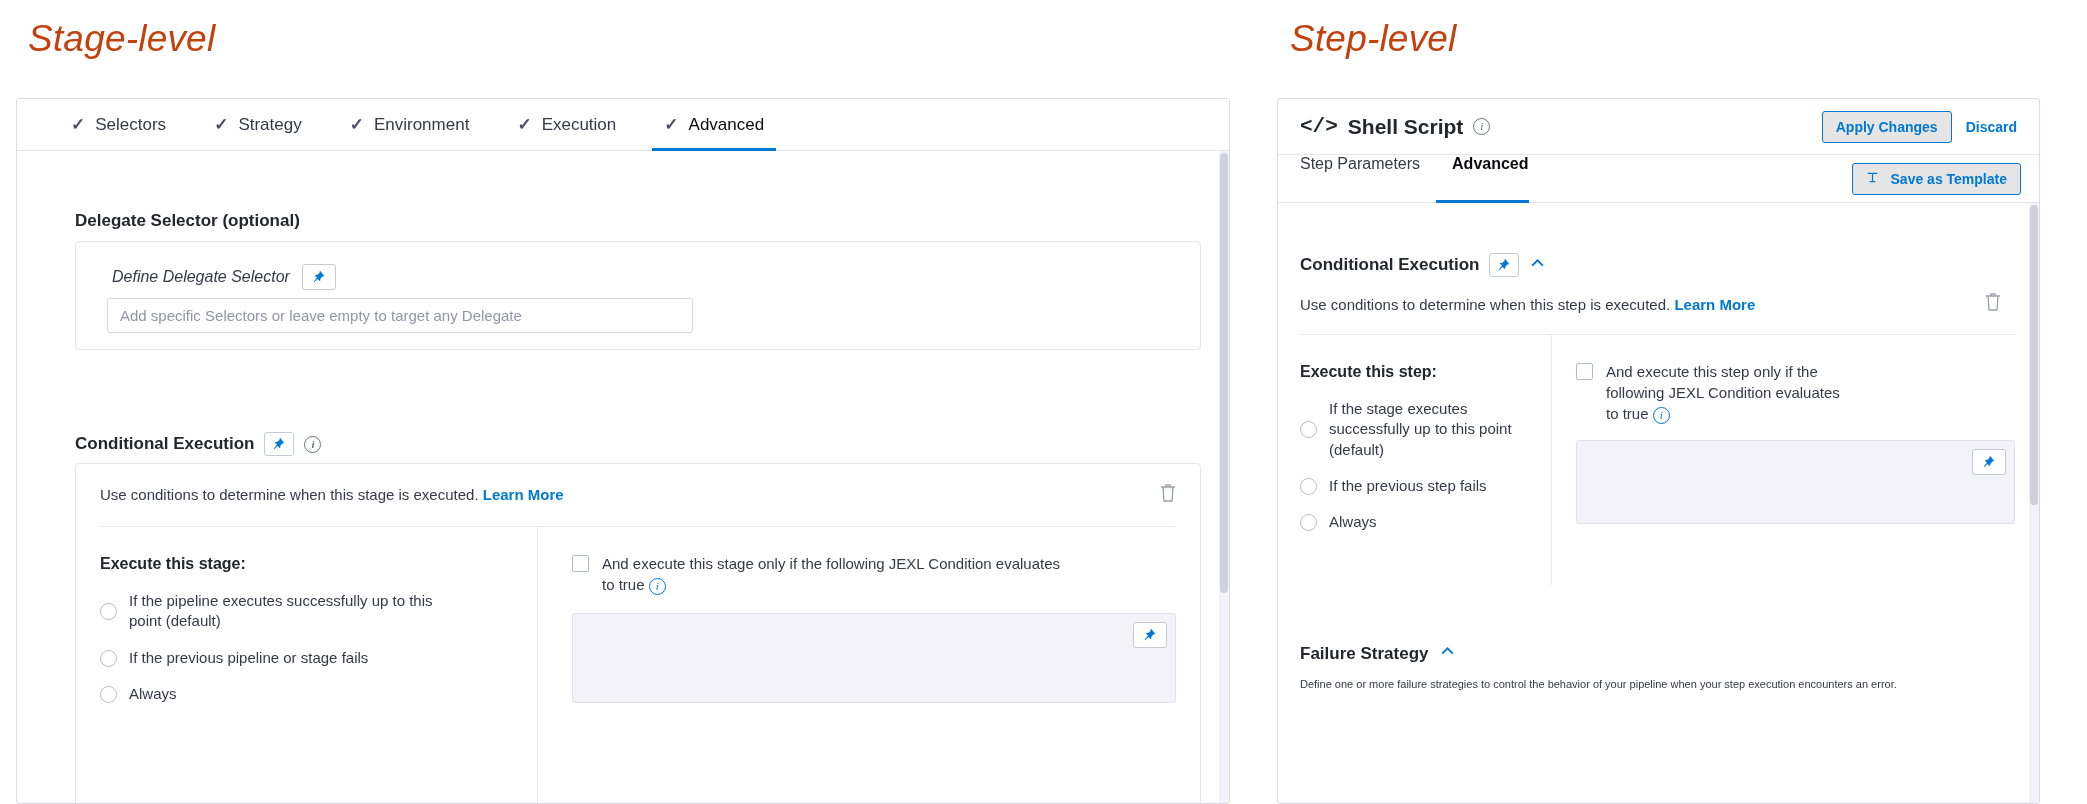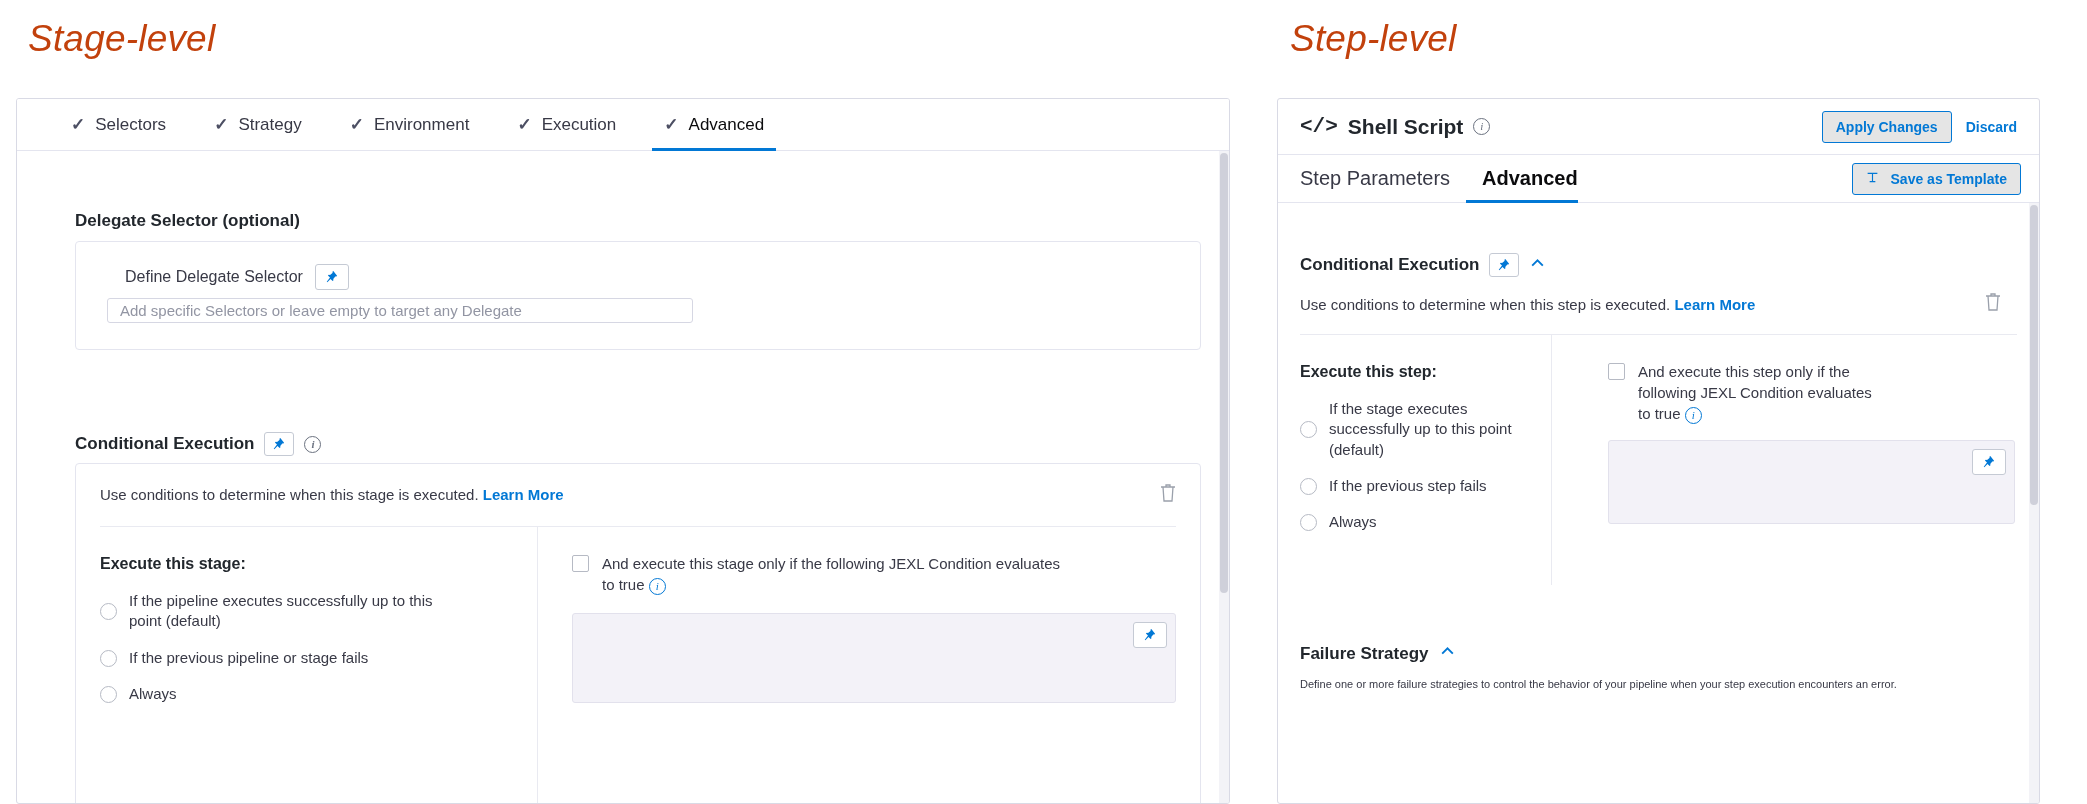--- a/index.html
+++ b/index.html
@@ -257,8 +257,8 @@
     padding: 0 18px 0 22px;
   }
   .step-tab {
-    display: flex; align-items: center;
-    font-size: 20px;
+    display: flex; align-items: flex-start;
+    font-size: 16px;
     color: #383946;
     padding: 0 16px;
     position: relative;

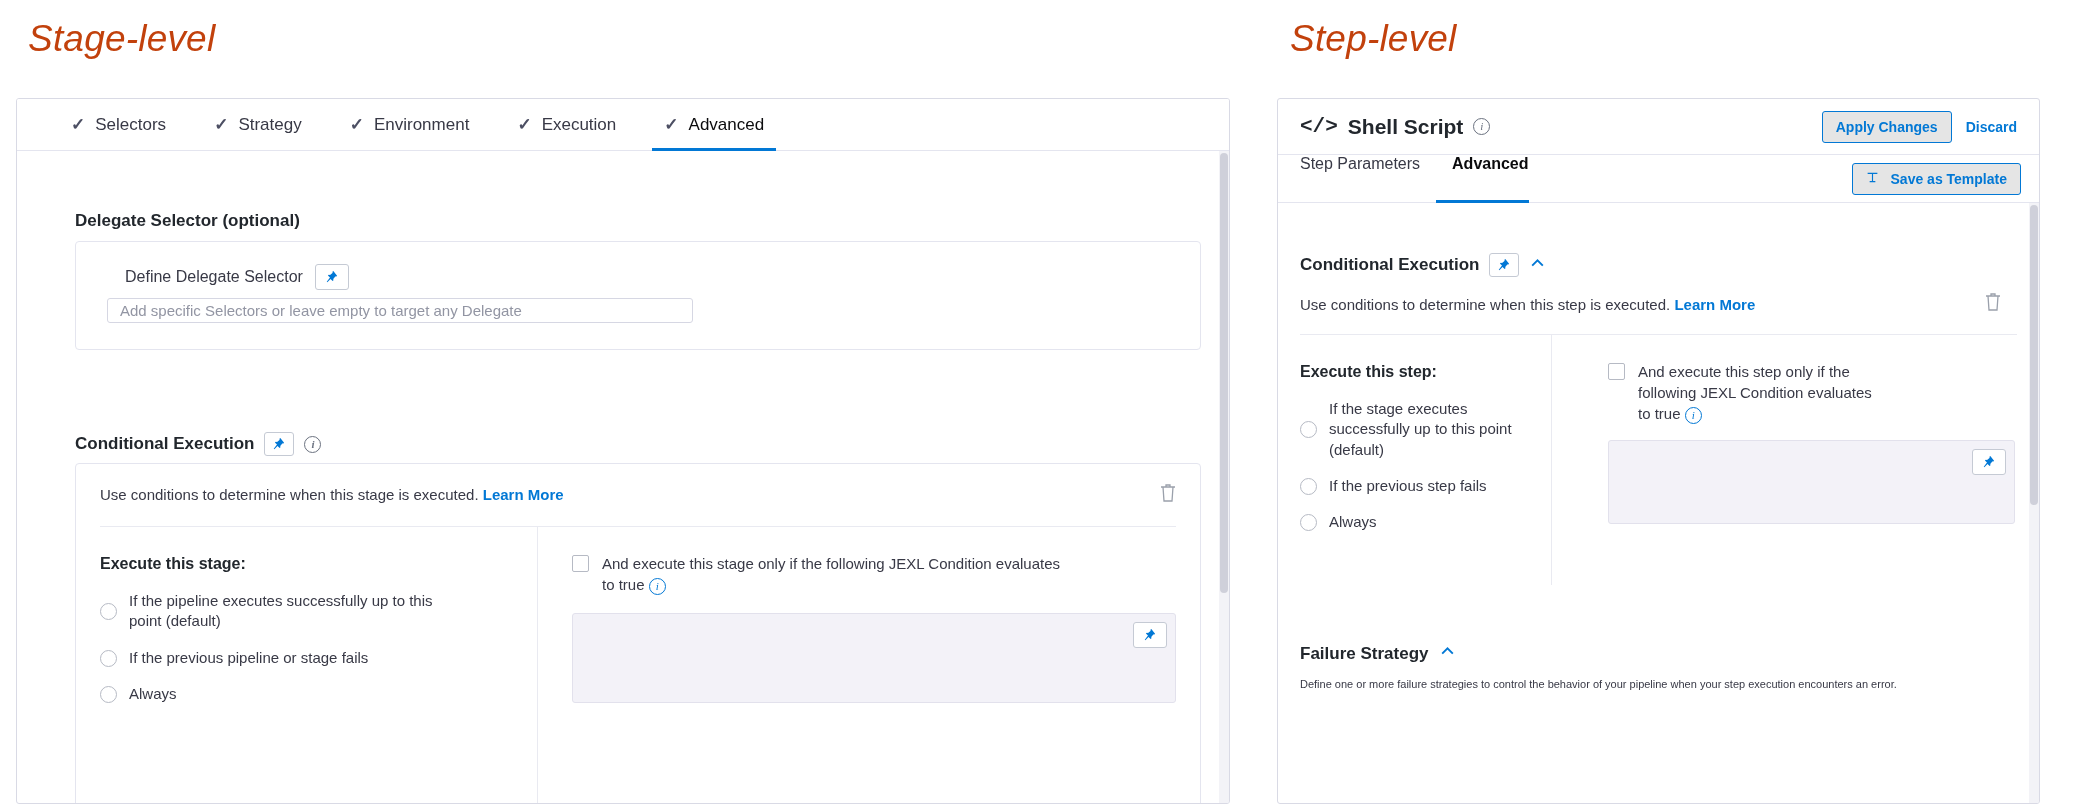--- a/index.html
+++ b/index.html
@@ -103,7 +103,7 @@
     align-items: center;
     gap: 12px;
   }
-  #define-delegate-label { position: absolute; left: 49px; top: 22px; }
+  #define-delegate-label { position: absolute; left: 36px; top: 22px; font-style: italic; }
 
   .pin-btn {
     width: 34px; height: 26px;

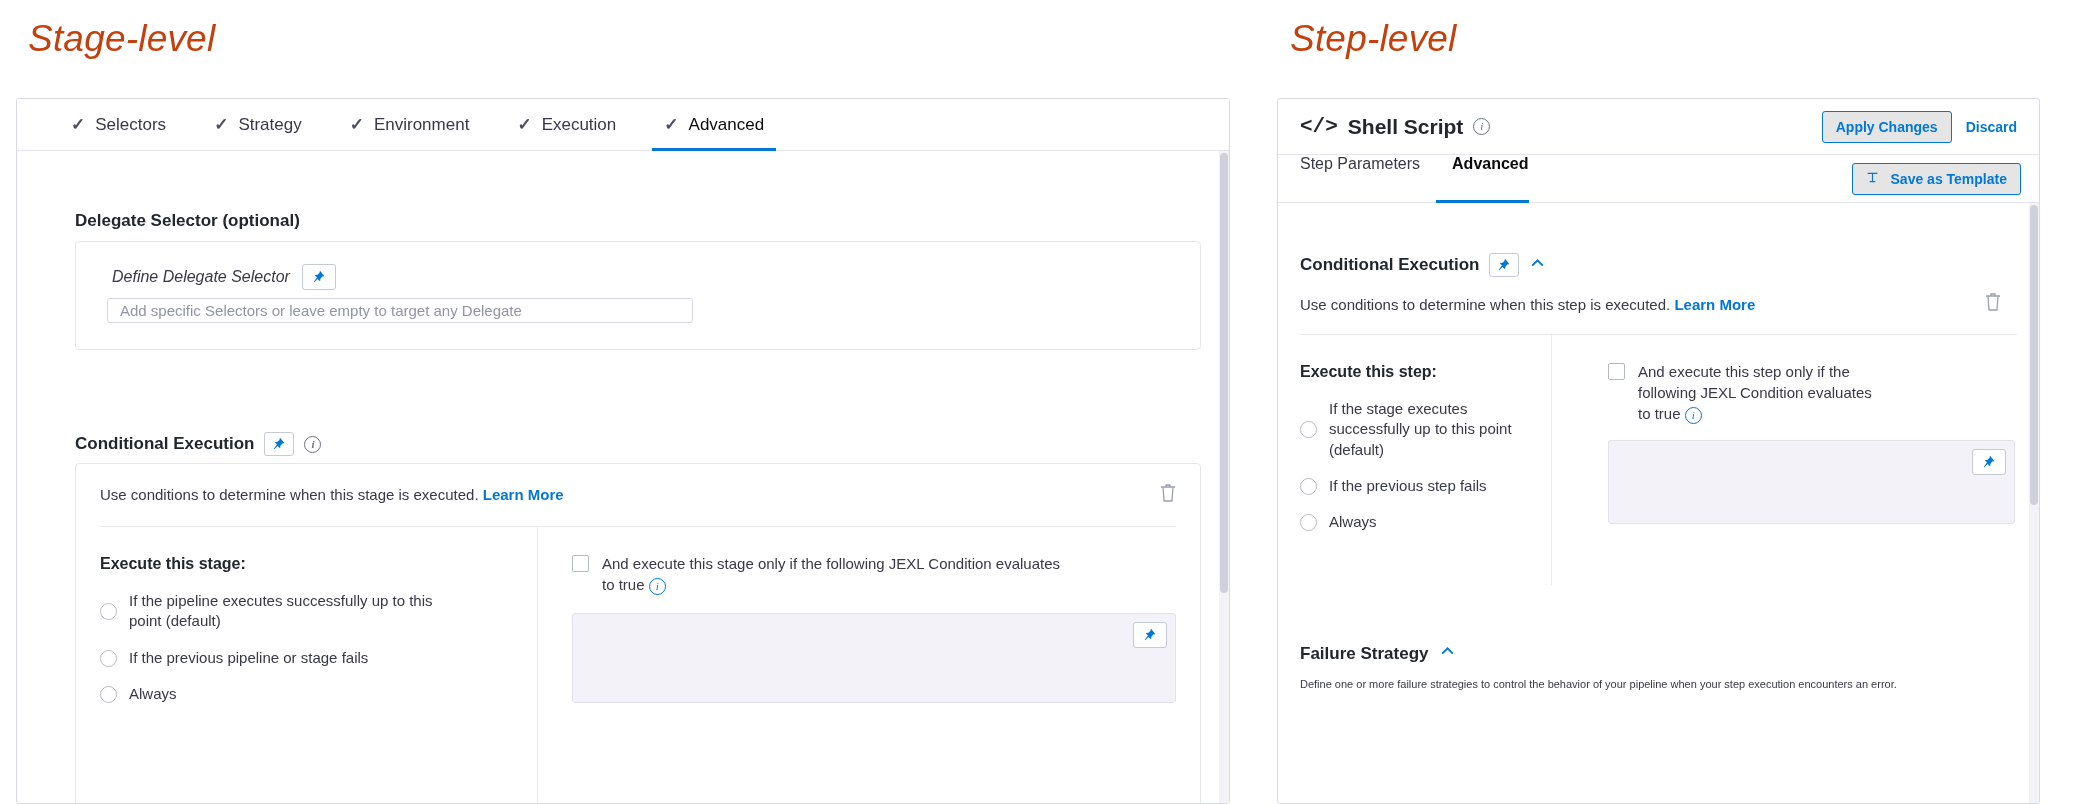--- a/index.html
+++ b/index.html
@@ -120,7 +120,7 @@
 
   .text-input {
     position: absolute;
-    height: 25px;
+    height: 35px;
     border: 1px solid #d6d7e3;
     border-radius: 3px;
     background: #fff;

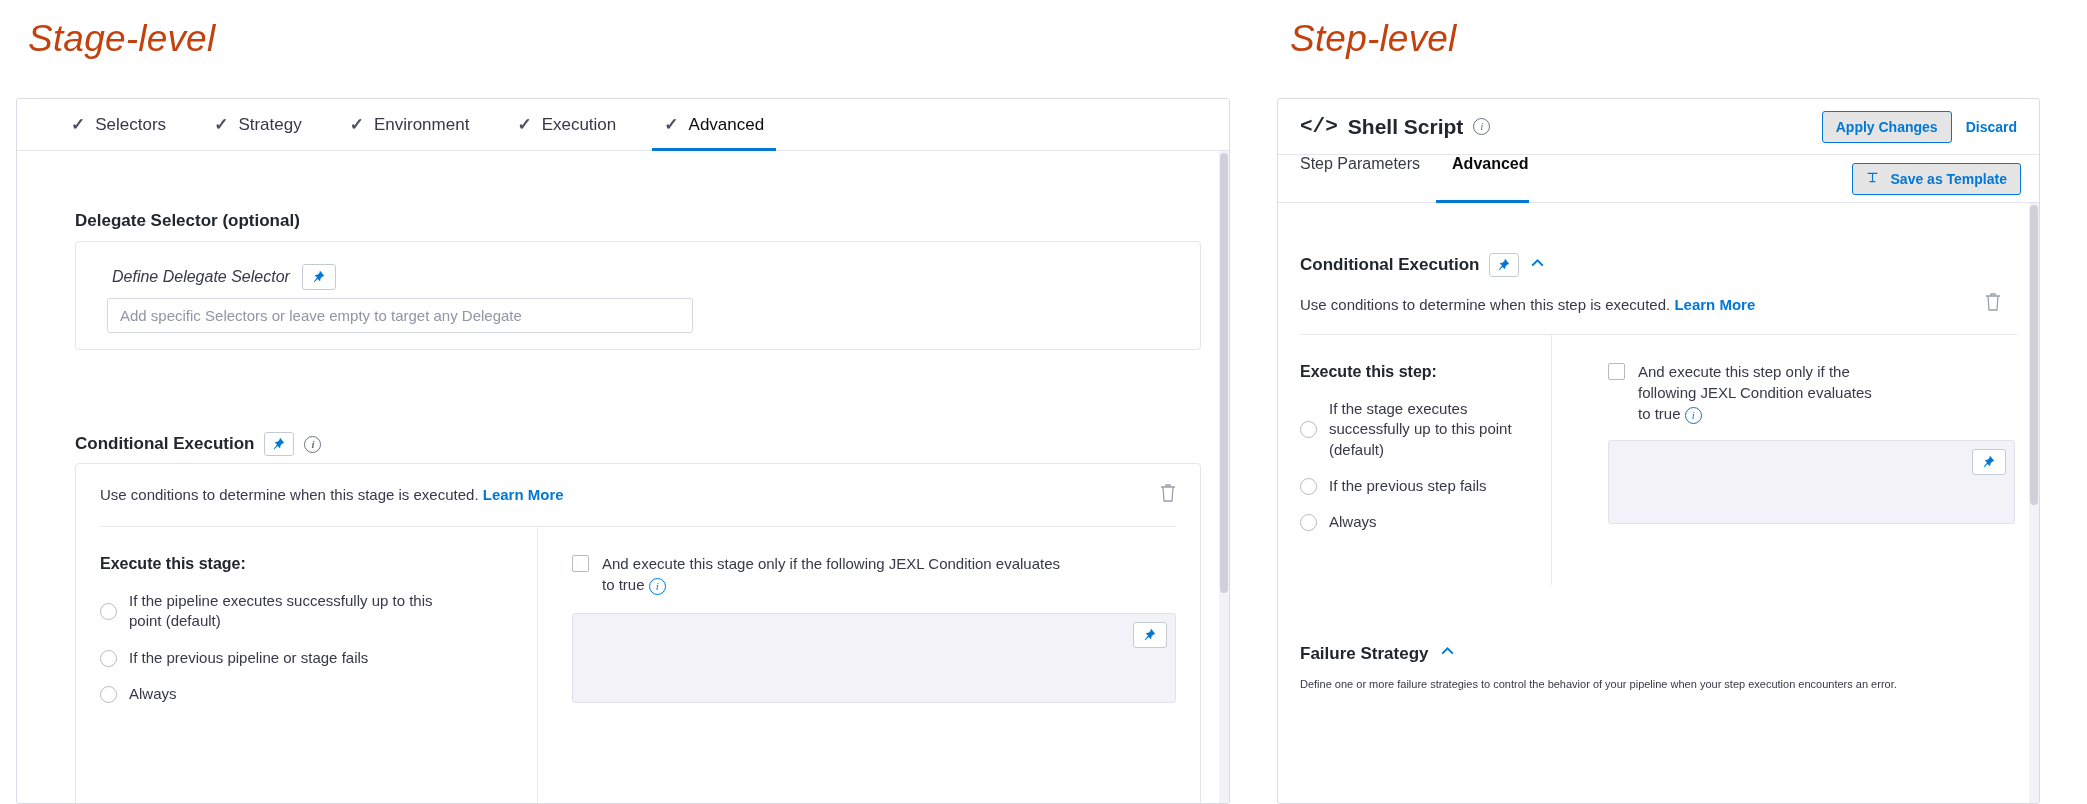--- a/index.html
+++ b/index.html
@@ -304,7 +304,6 @@
   .step-cols {
     position: absolute; left: 0; right: 0; top: 132px; height: 280px;
     display: flex;
-    gap: 32px;
   }
   .step-col-left {
     width: 274px; padding: 28px 0 0 22px;

